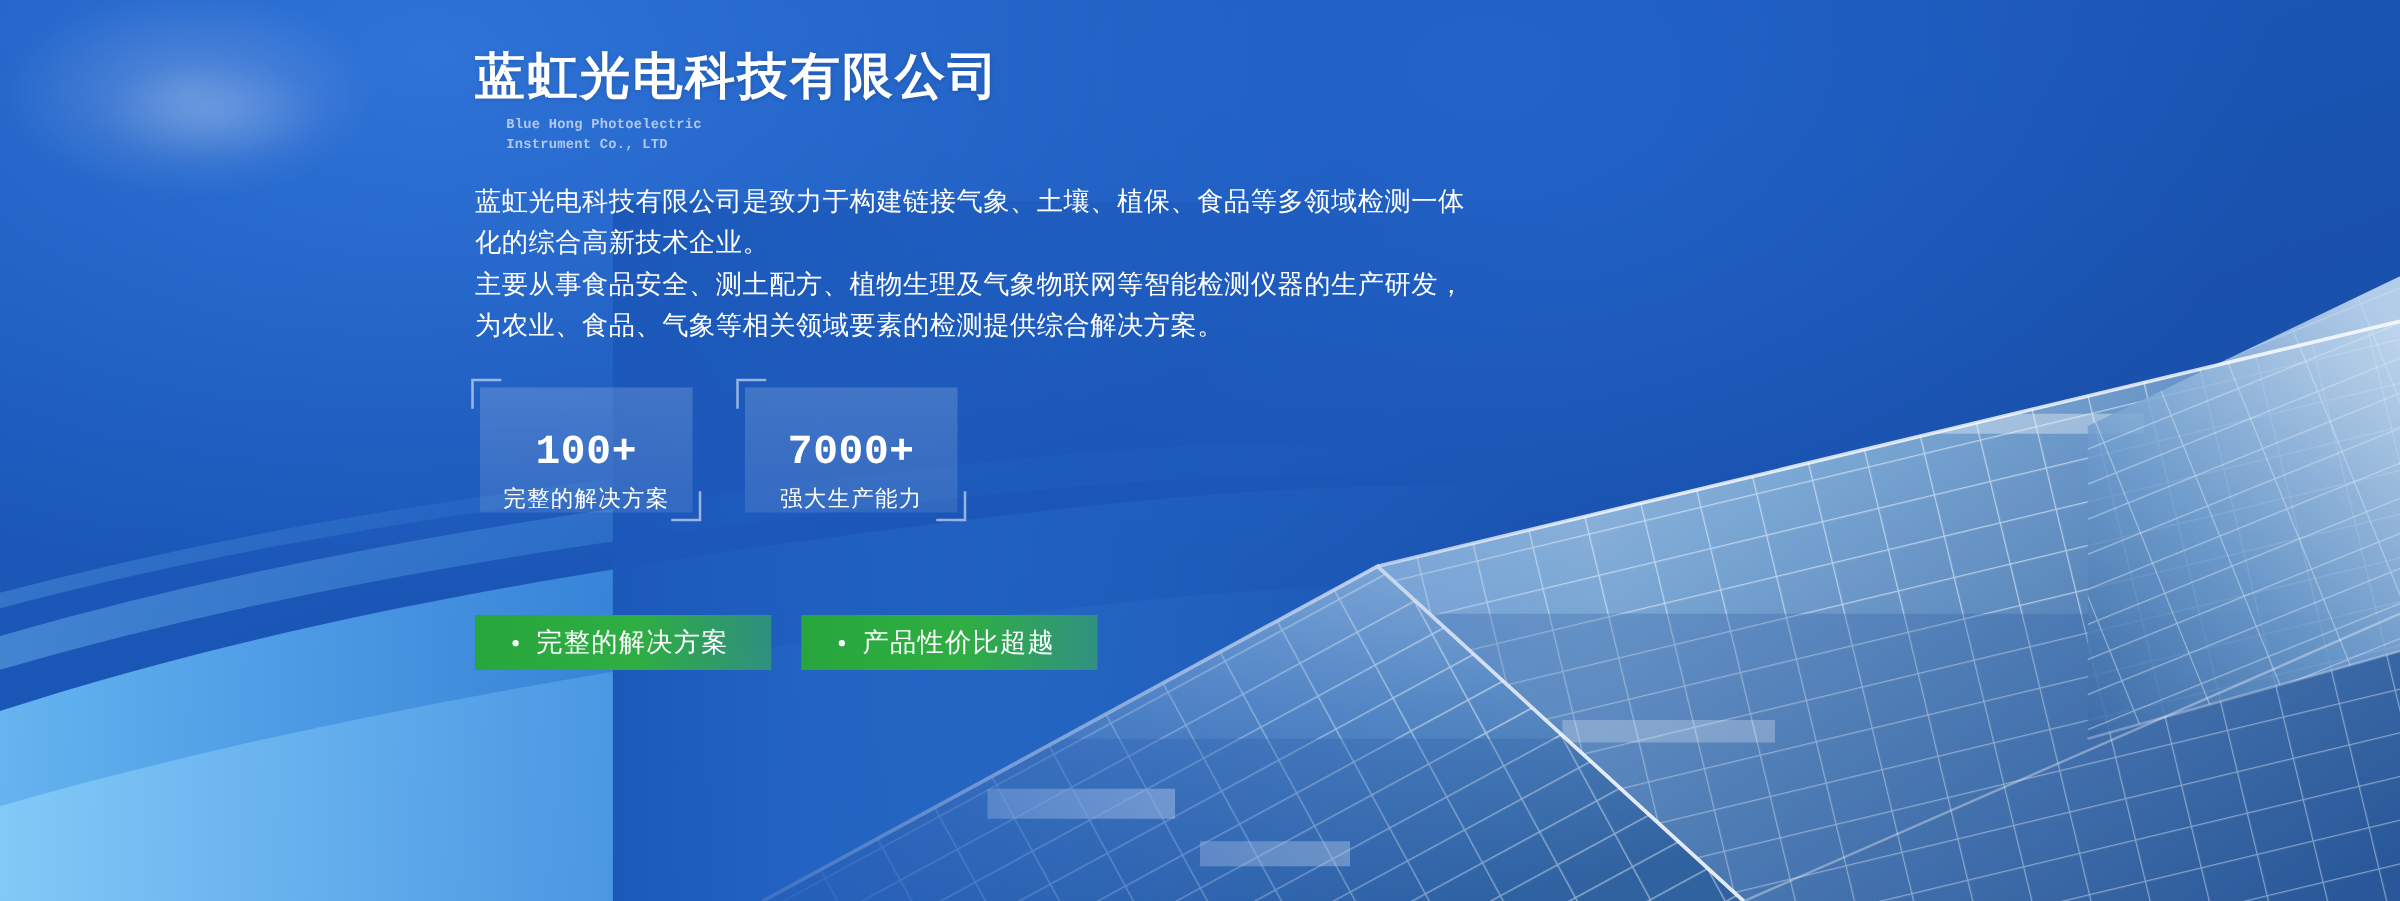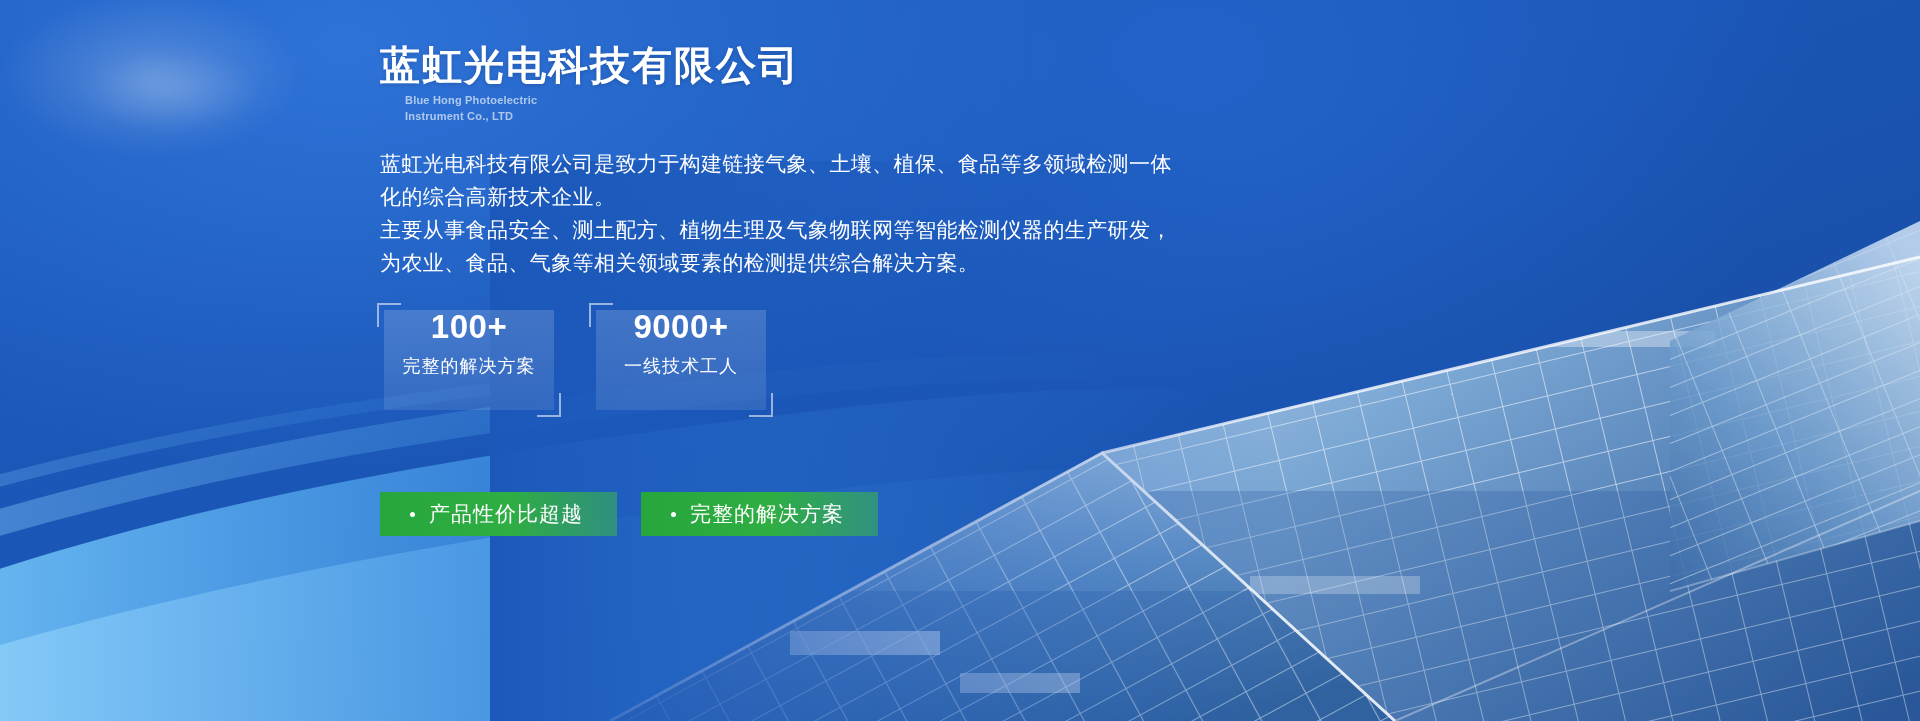--- a/index.html
+++ b/index.html
@@ -17,6 +17,7 @@
     height: 721px;
     overflow: hidden;
     background: #1c5bbf;
+    font-family: Liberation Mono, monospace;
   }
 
   

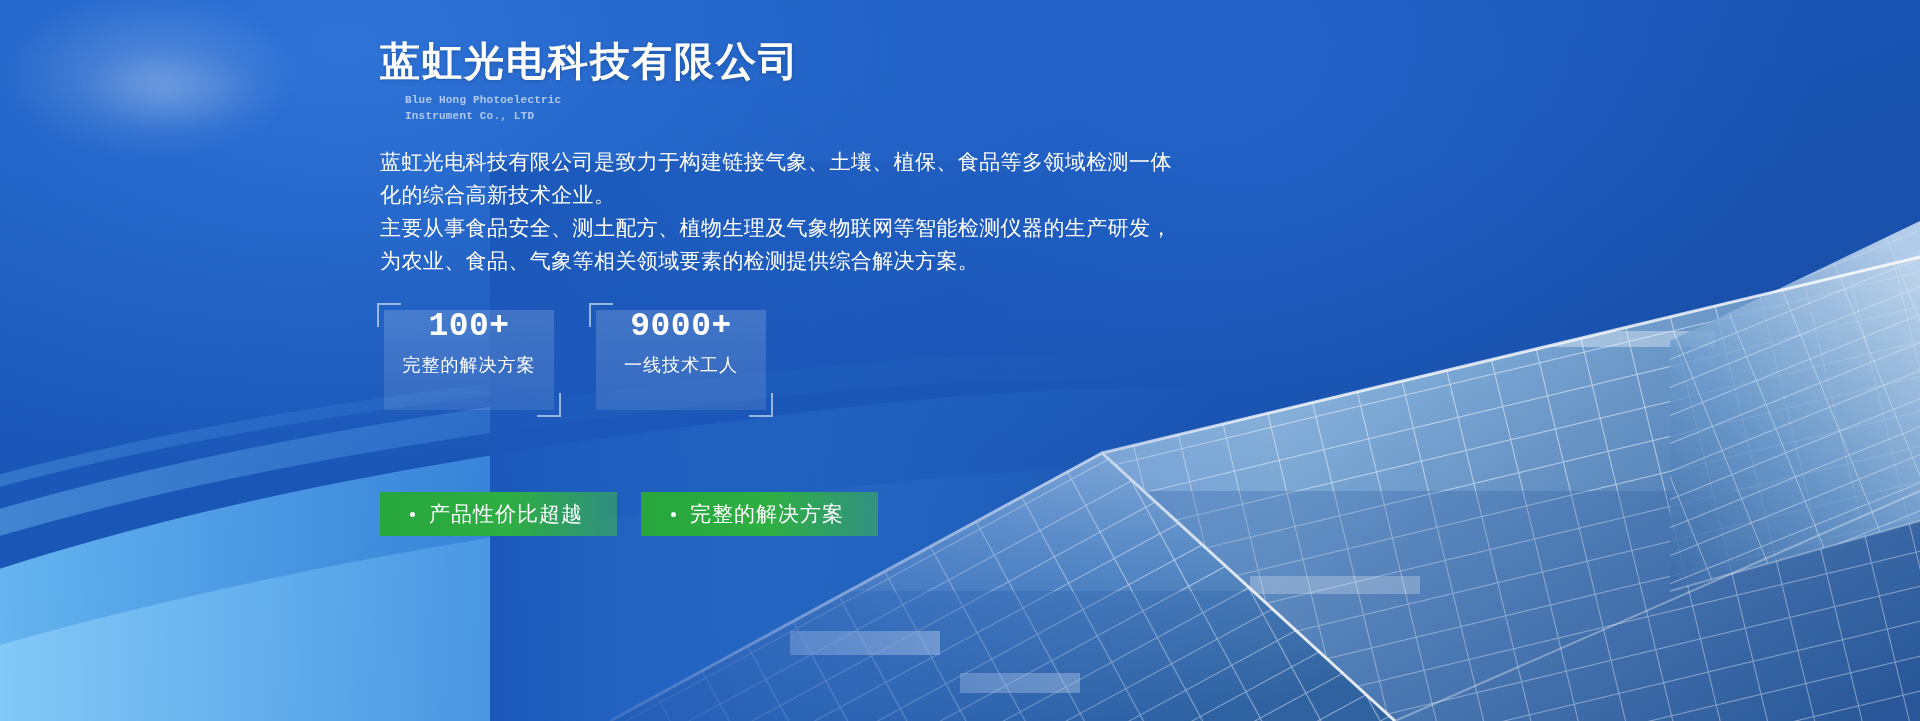--- a/index.html
+++ b/index.html
@@ -119,7 +119,7 @@
     display: flex;
     flex-direction: column;
     align-items: center;
-    justify-content: flex-start;
+    justify-content: flex-end;
   }
   .stat .corner-tl,
   .stat .corner-br {

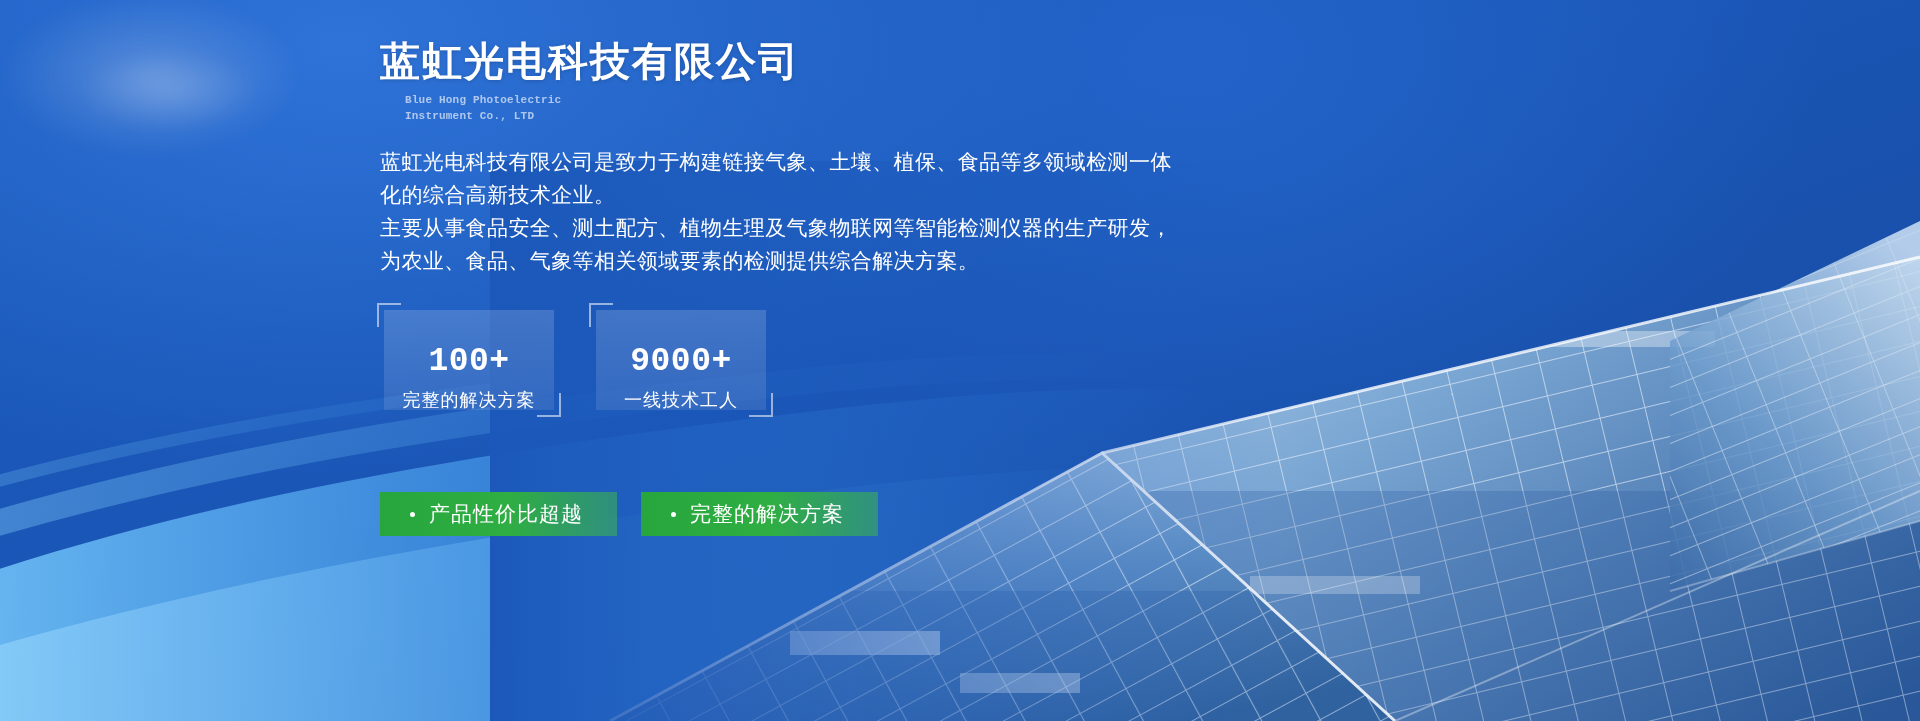--- a/index.html
+++ b/index.html
@@ -330,7 +330,7 @@
       <div class="stat">
         <span class="corner-tl"></span>
         <span class="corner-br"></span>
-        <div class="stat-value">9000+</div>
+        <div class="stat-value">7000+</div>
         <div class="stat-label">一线技术工人</div>
       </div>
 

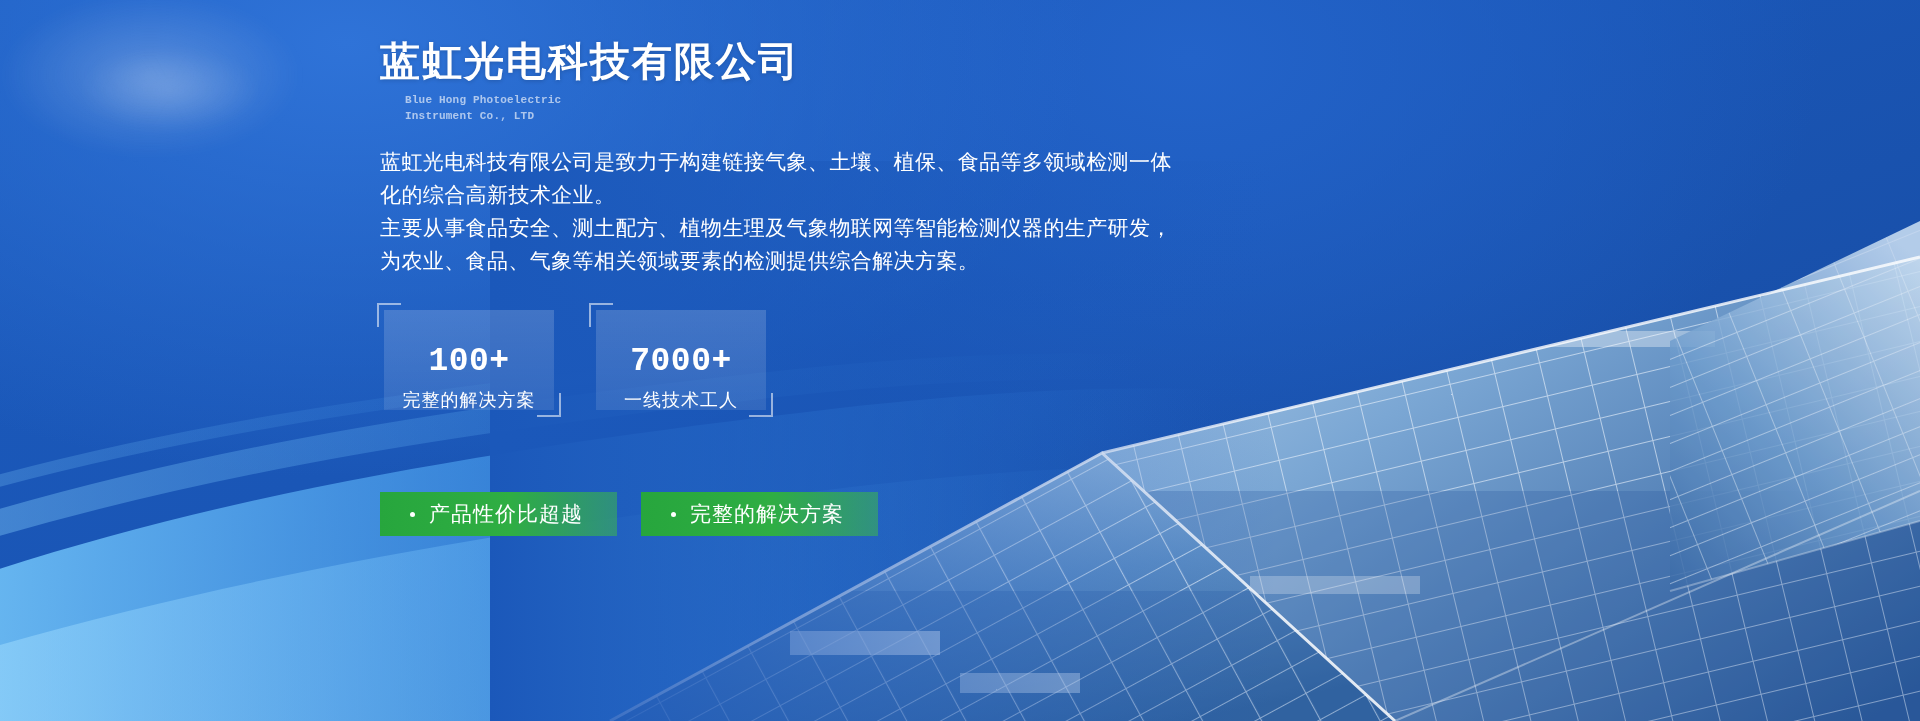--- a/index.html
+++ b/index.html
@@ -331,7 +331,7 @@
         <span class="corner-tl"></span>
         <span class="corner-br"></span>
         <div class="stat-value">7000+</div>
-        <div class="stat-label">一线技术工人</div>
+        <div class="stat-label">强大生产能力</div>
       </div>
 
     </div>

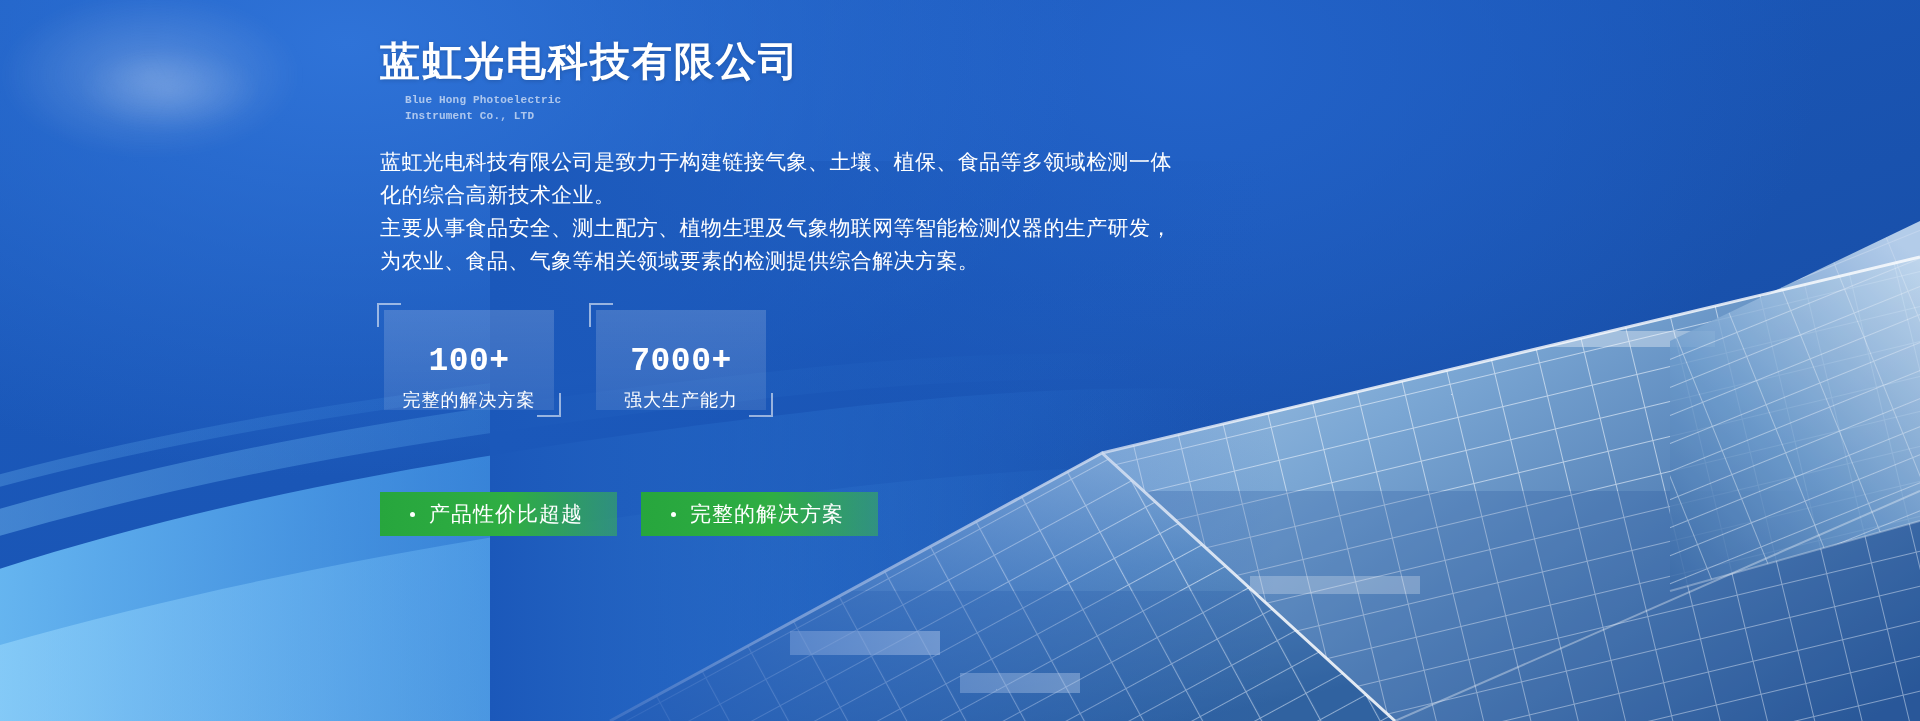--- a/index.html
+++ b/index.html
@@ -340,14 +340,14 @@
 
       <div class="pill">
         <span class="dot"></span>
+        <span>完整的解决方案</span>
+      </div>
+
+      <div class="pill">
+        <span class="dot"></span>
         <span>产品性价比超越</span>
       </div>
 
-      <div class="pill">
-        <span class="dot"></span>
-        <span>完整的解决方案</span>
-      </div>
-
     </div>
 
   </div>

